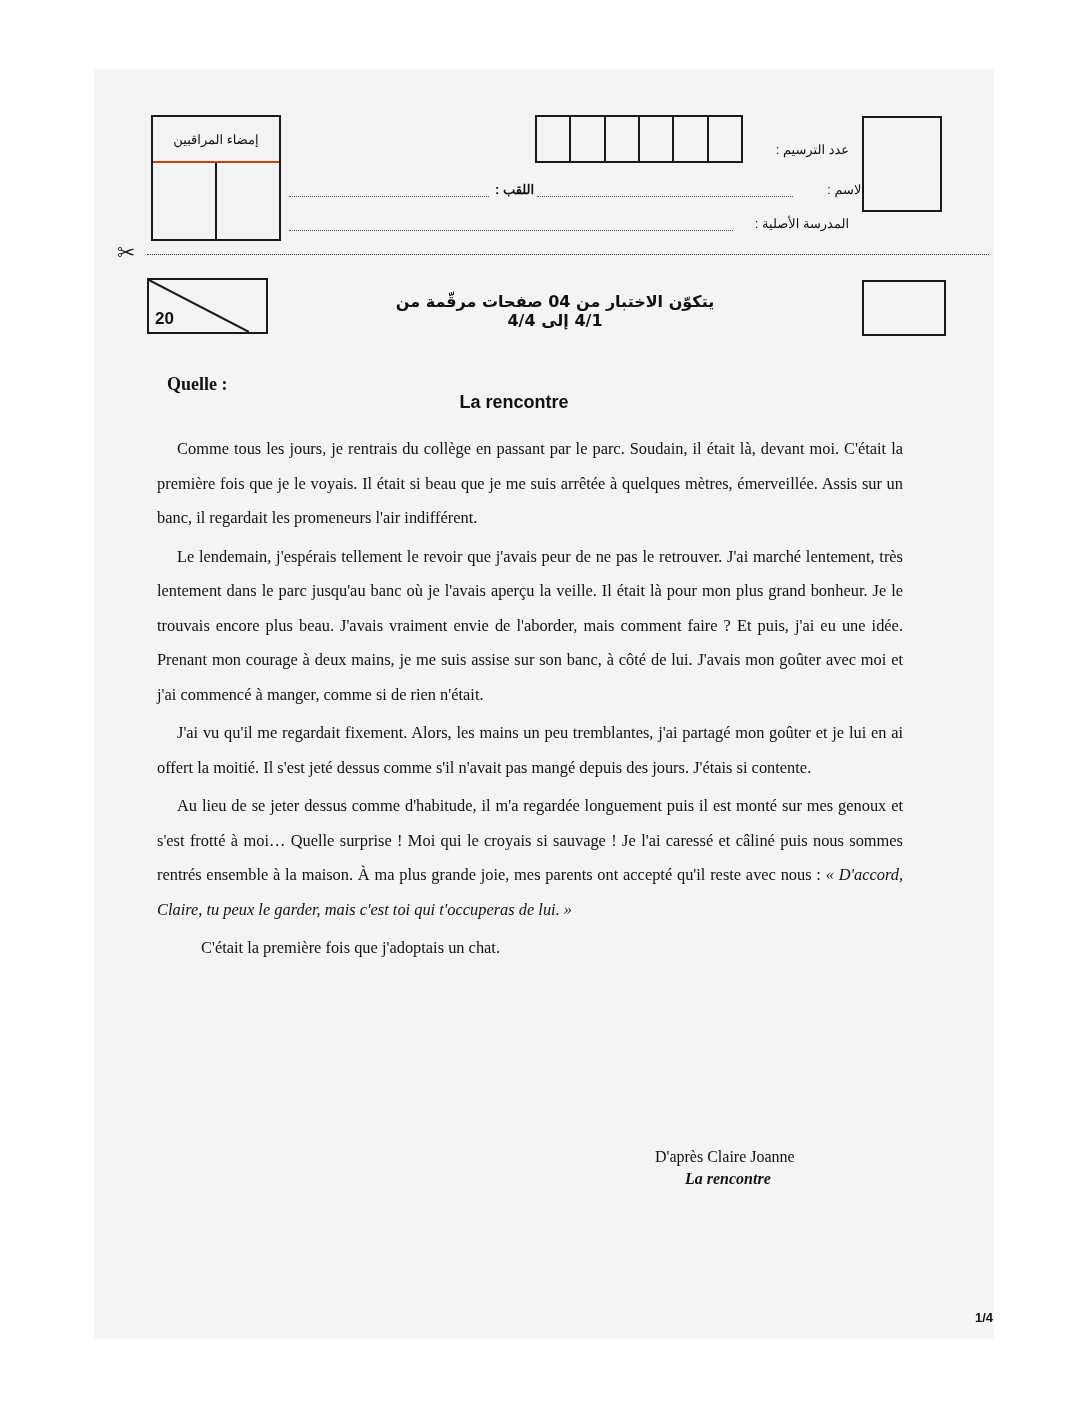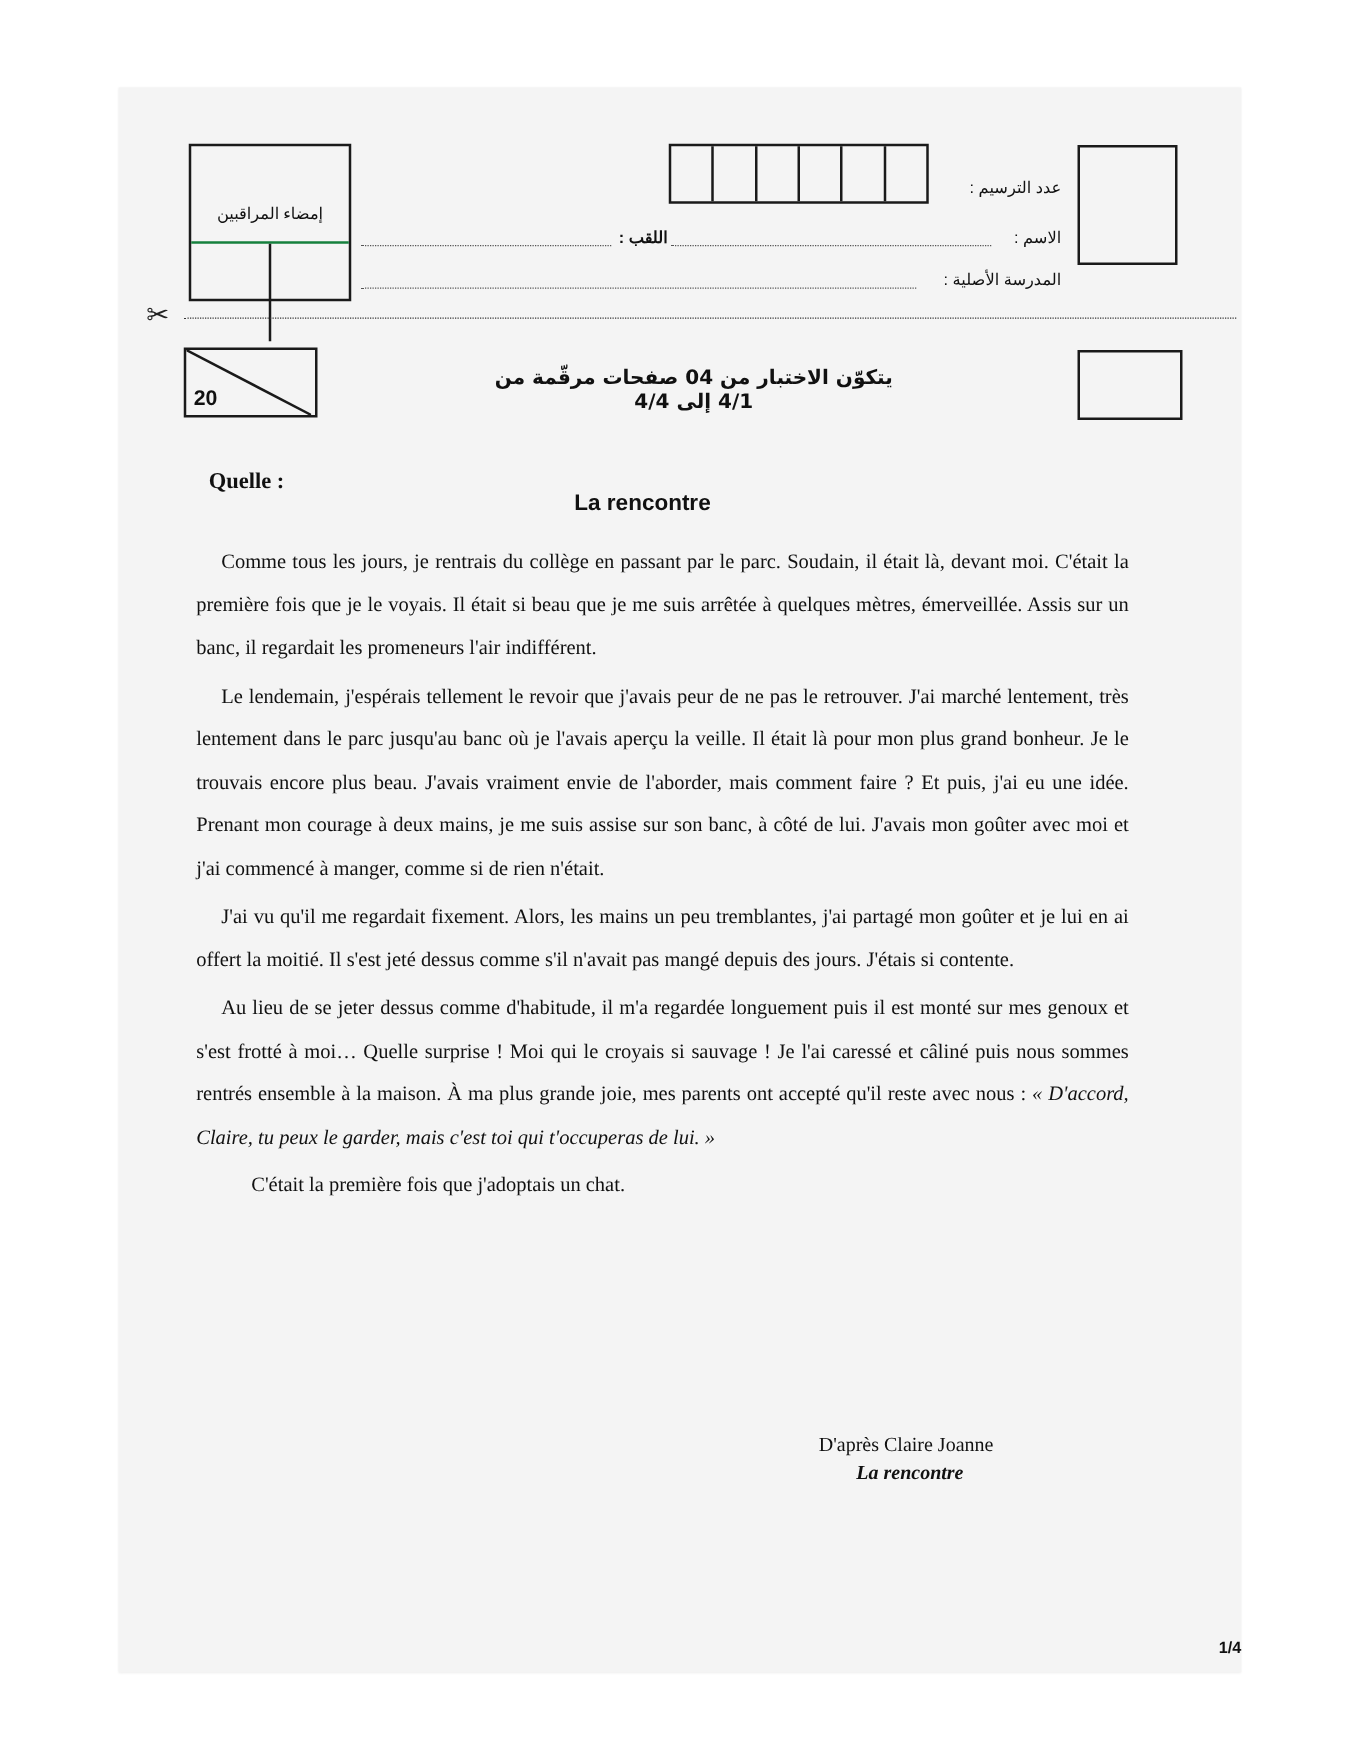--- a/index.html
+++ b/index.html
@@ -24,9 +24,9 @@
     
     .sig-box { left: 56px; top: 45px; width: 130px; height: 126px; }
     .sig-head {
-      height: 44px; border-bottom: 2px solid #15803d;
+      height: 44px; border-bottom: 2px solid #c2410c;
       display: flex; align-items: center; justify-content: center;
-      font-family: Liberation Serif, serif; font-size: 13px; direction: rtl; margin-top: 32px;
+      font-family: Liberation Sans, sans-serif; font-size: 13px; direction: rtl;
     }
     .sig-cells { display: flex; height: 78px; }
     .sig-cells div { flex: 1; }

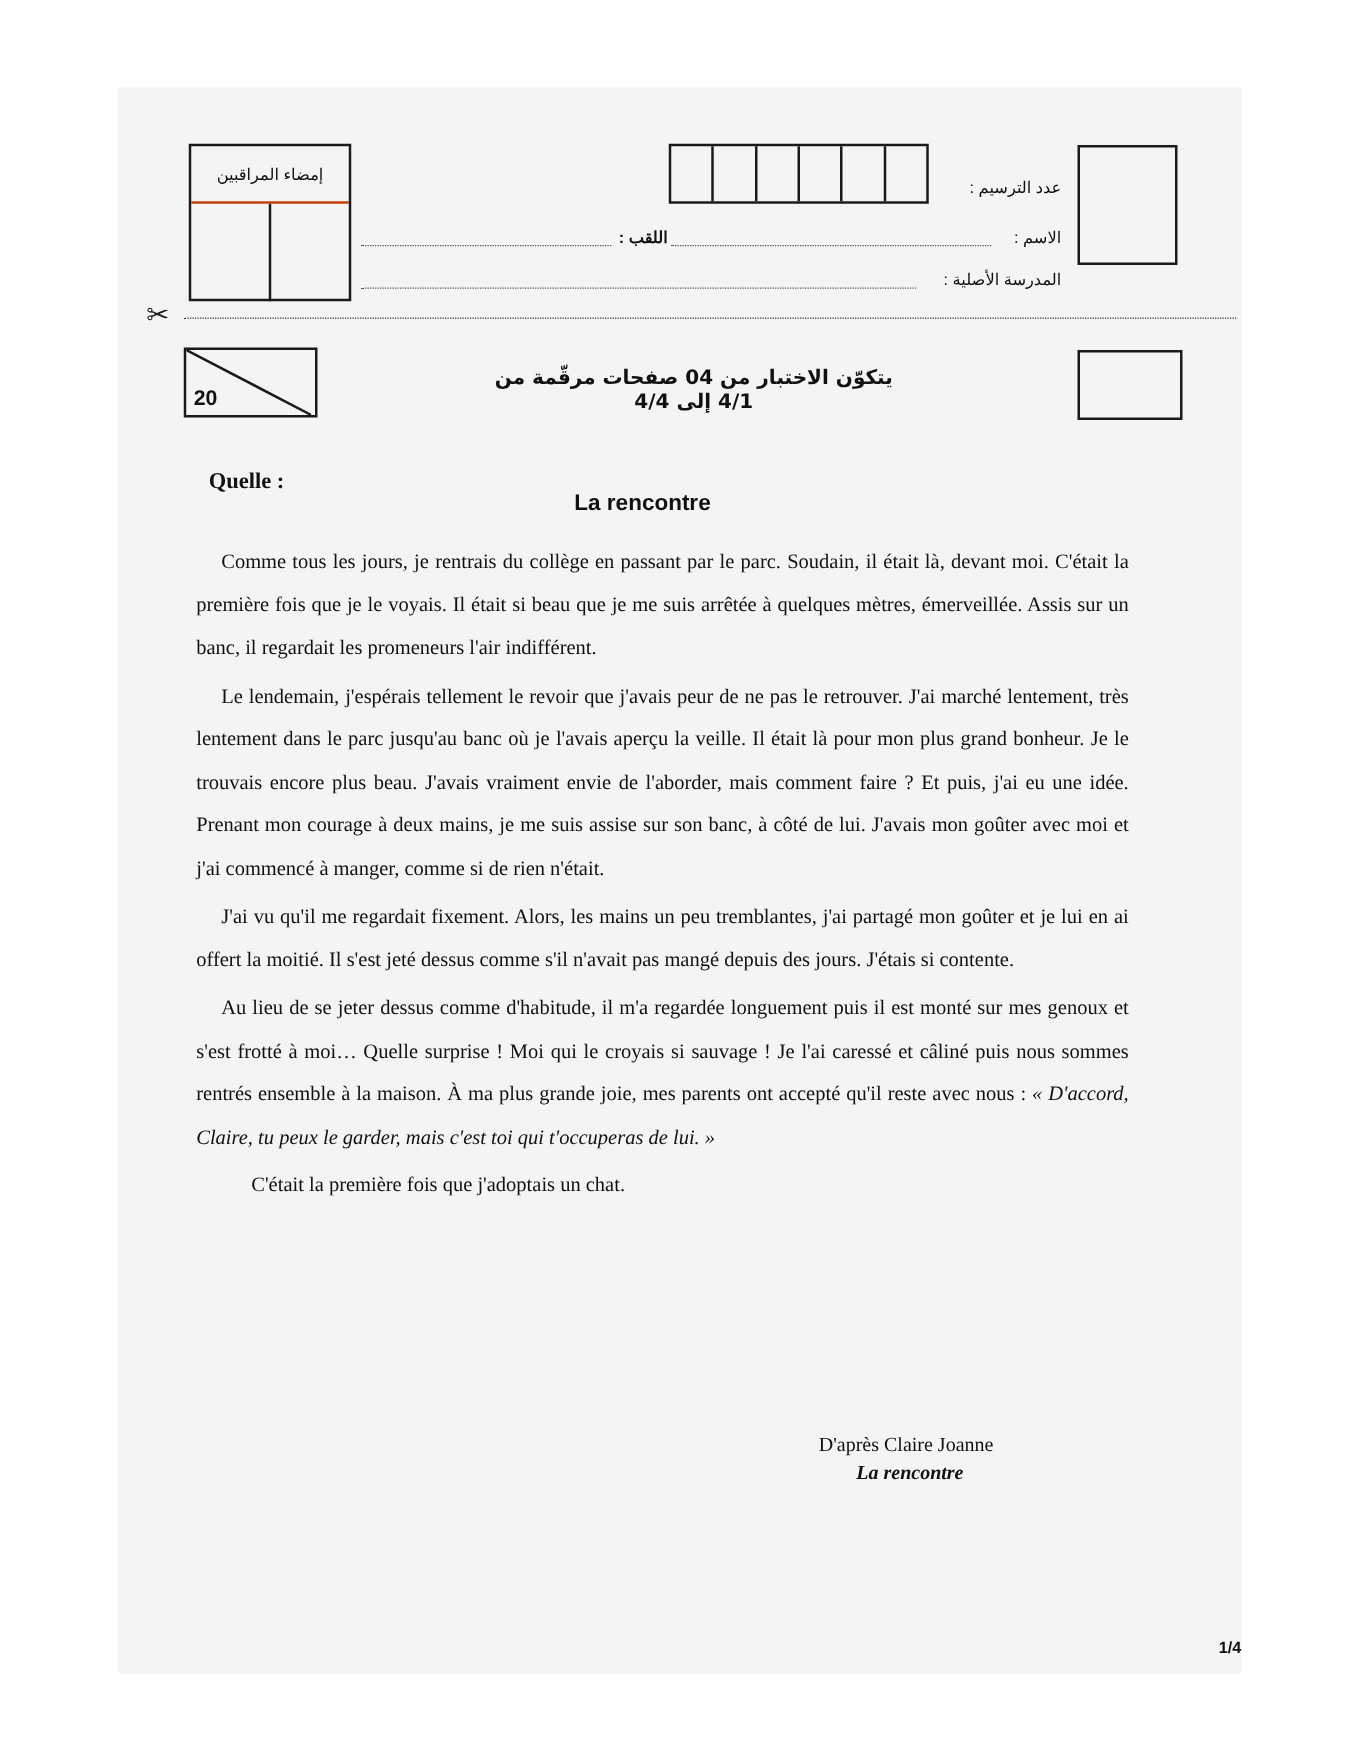--- a/index.html
+++ b/index.html
@@ -126,7 +126,7 @@
 
   <div class="abs box photo-box"></div>
 
-  <div class="abs ar-label" style="right:144px; top:112px;">الاسم :</div>
+  <div class="abs ar-label" style="right:128px; top:112px;">الاسم :</div>
   <div class="abs dots" style="left:442px; top:126px; width:256px;"></div>
   <div class="abs ar-label" style="left:400px; top:112px; font-weight:bold;">اللقب :</div>
   <div class="abs dots" style="left:194px; top:126px; width:200px;"></div>

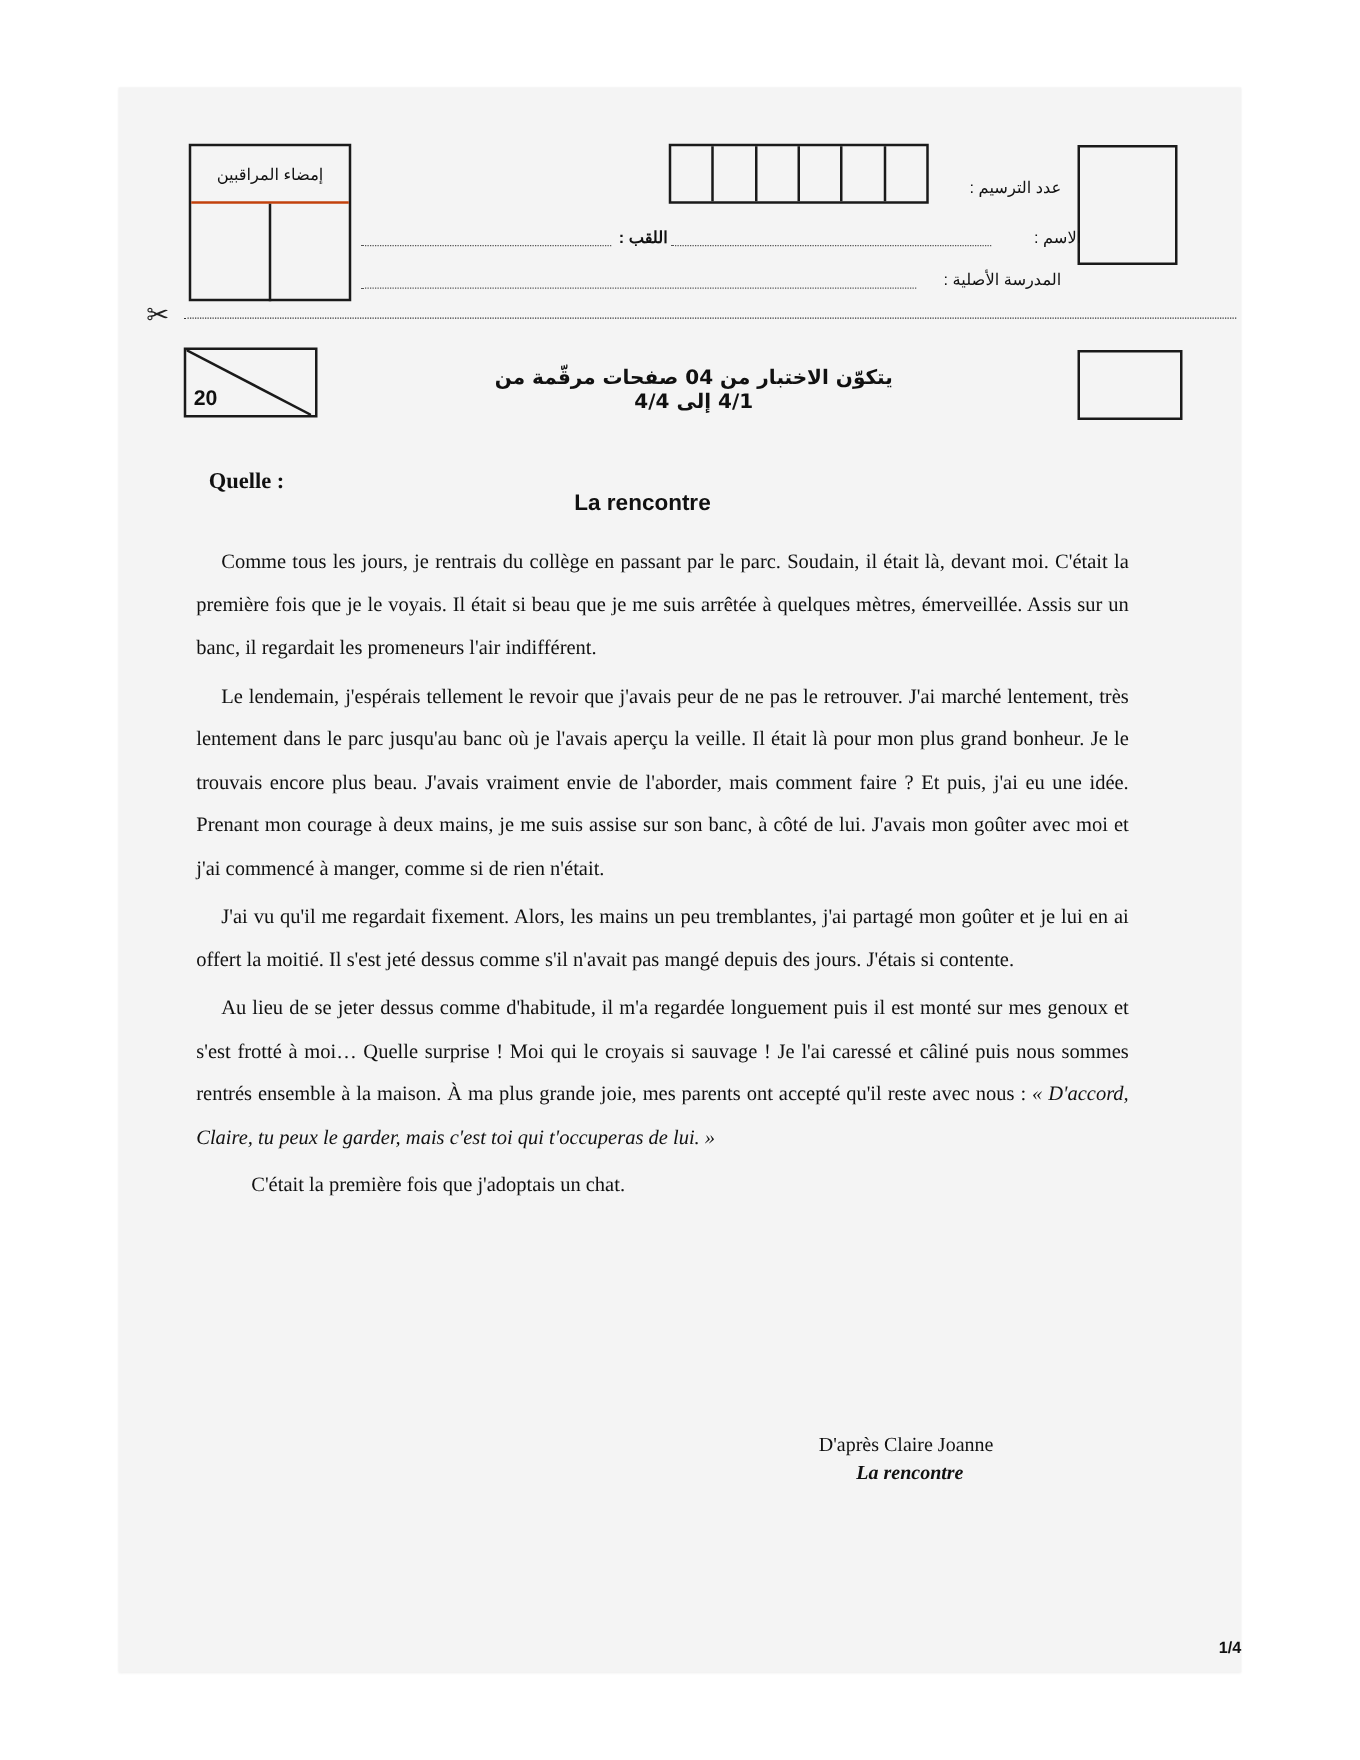--- a/index.html
+++ b/index.html
@@ -60,7 +60,7 @@
       font-family: "DejaVu Sans", sans-serif; color: #222;
     }
 
-    .score-box { left: 52px; top: 208px; width: 107px; height: 56px; overflow: hidden; }
+    .score-box { left: 52px; top: 208px; width: 121px; height: 56px; overflow: hidden; }
     .score-box svg { position: absolute; left: 0; top: 0; }
     .score-val {
       position: absolute; left: 6px; bottom: 3px;

